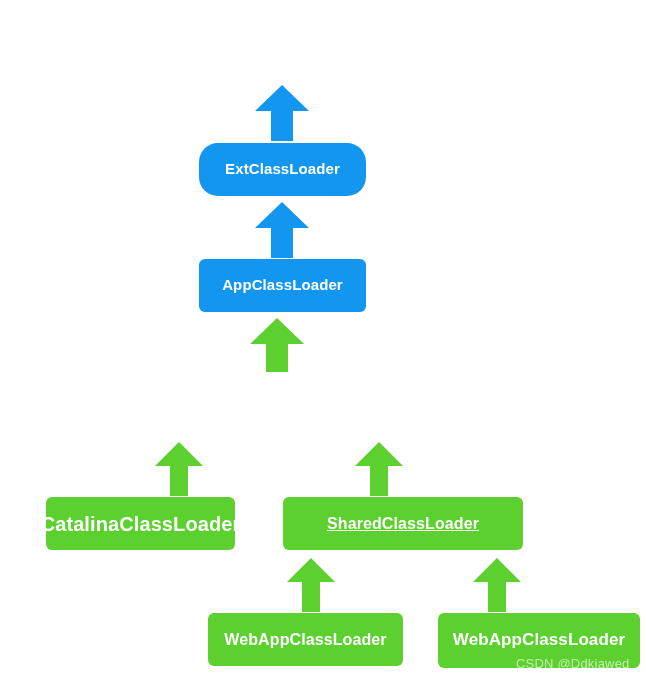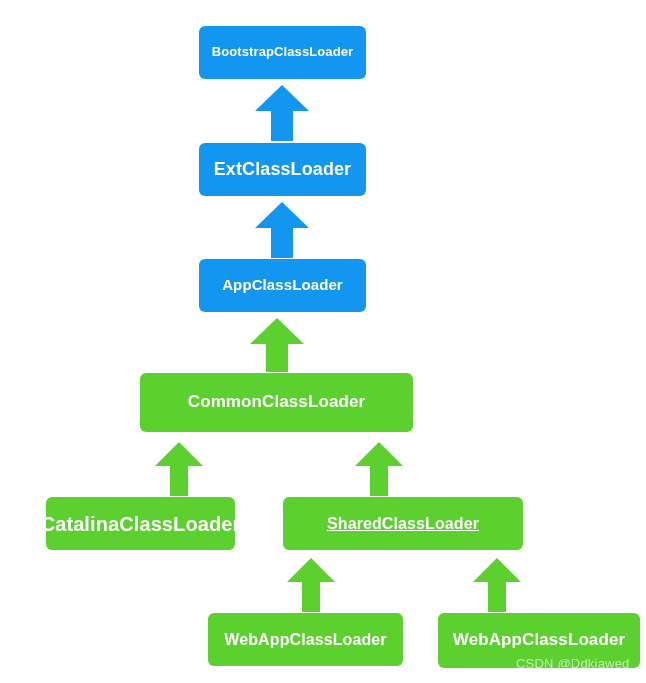--- a/index.html
+++ b/index.html
@@ -49,9 +49,6 @@
 
 <div id="canvas">
 
-  <div class="node blue" style="left:199px; top:26px; width:167px; height:53px; font-size:13px;">
-    <span>BootstrapClassLoader</span>
-  </div>
 
   <div class="node blue" style="left:199px; top:143px; width:167px; height:53px; font-size:18px;">
     <span>ExtClassLoader</span>

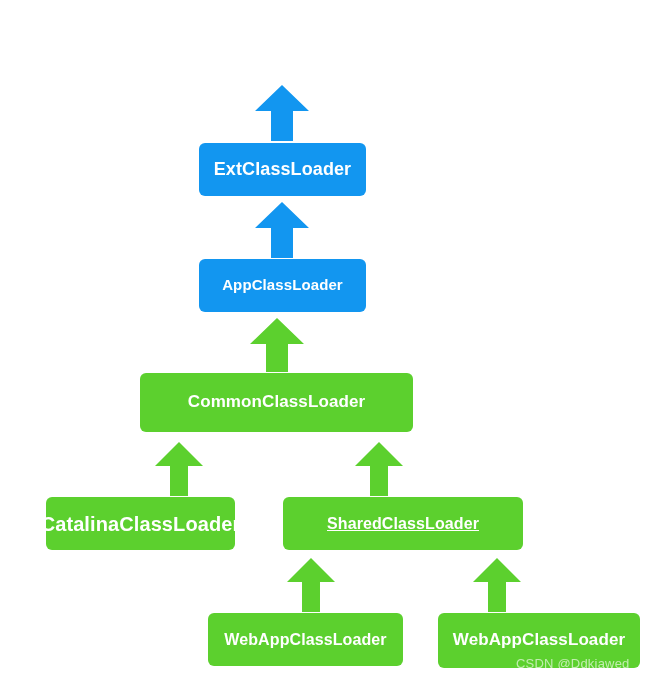--- a/index.html
+++ b/index.html
@@ -50,7 +50,7 @@
 <div id="canvas">
 
 
-  <div class="node blue" style="left:199px; top:143px; width:167px; height:53px; font-size:18px;">
+  <div class="node blue" style="left:199px; top:143px; width:167px; height:53px; font-size:15px;border-radius:19px;">
     <span>ExtClassLoader</span>
   </div>
 

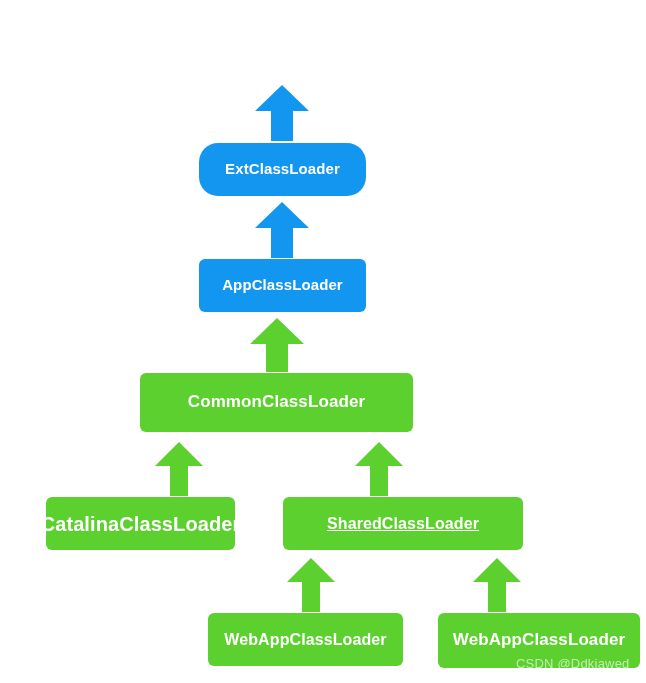--- a/index.html
+++ b/index.html
@@ -58,9 +58,6 @@
     <span>AppClassLoader</span>
   </div>
 
-  <div class="node green" style="left:140px; top:373px; width:273px; height:59px; font-size:17px;">
-    <span>CommonClassLoader</span>
-  </div>
 
   <div class="node green" style="left:46px; top:497px; width:189px; height:53px; font-size:20px;">
     <span>CatalinaClassLoader</span>

